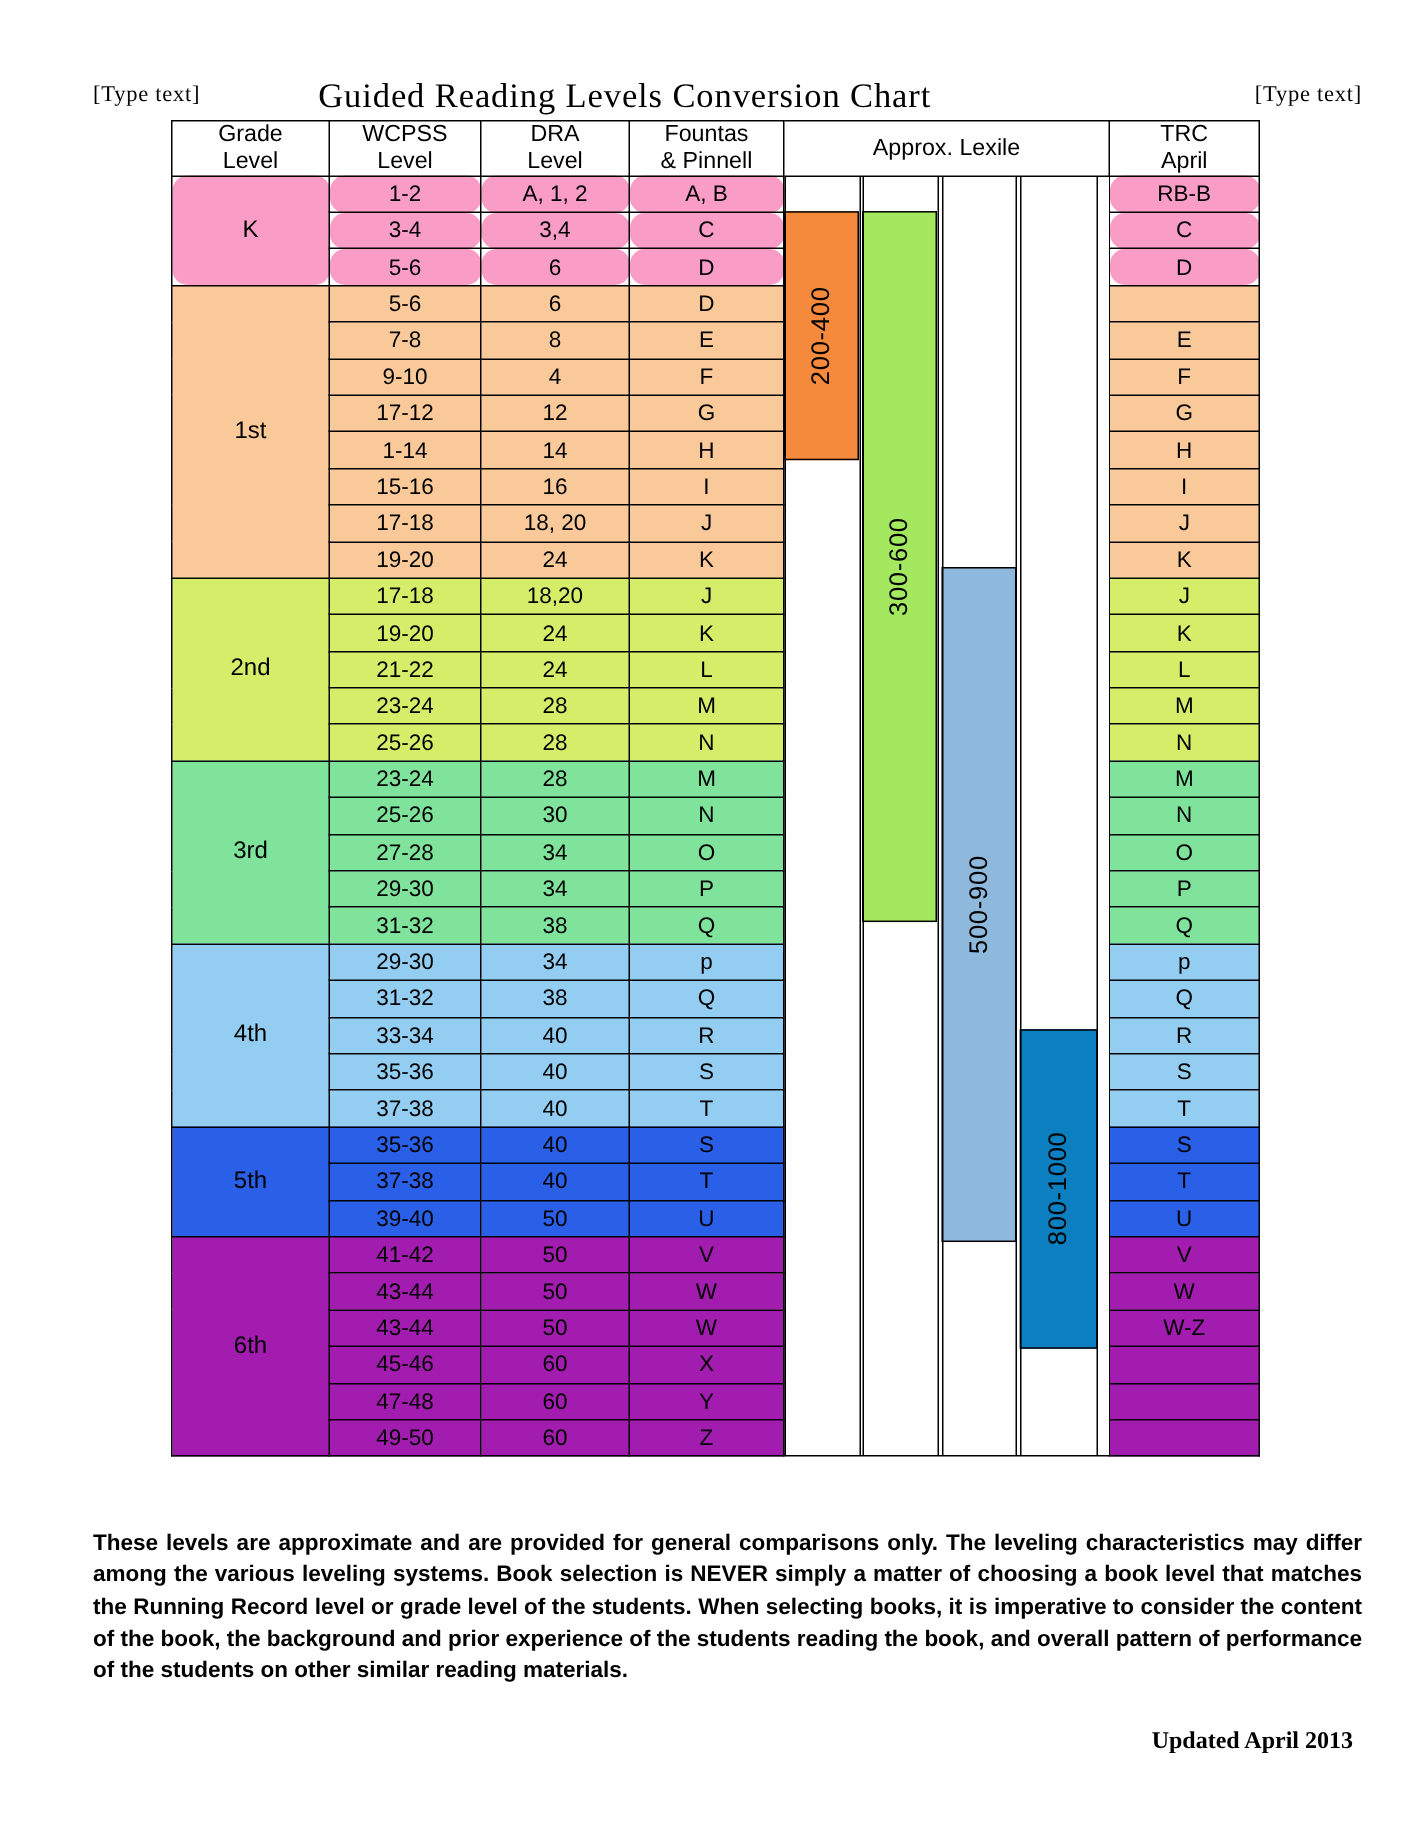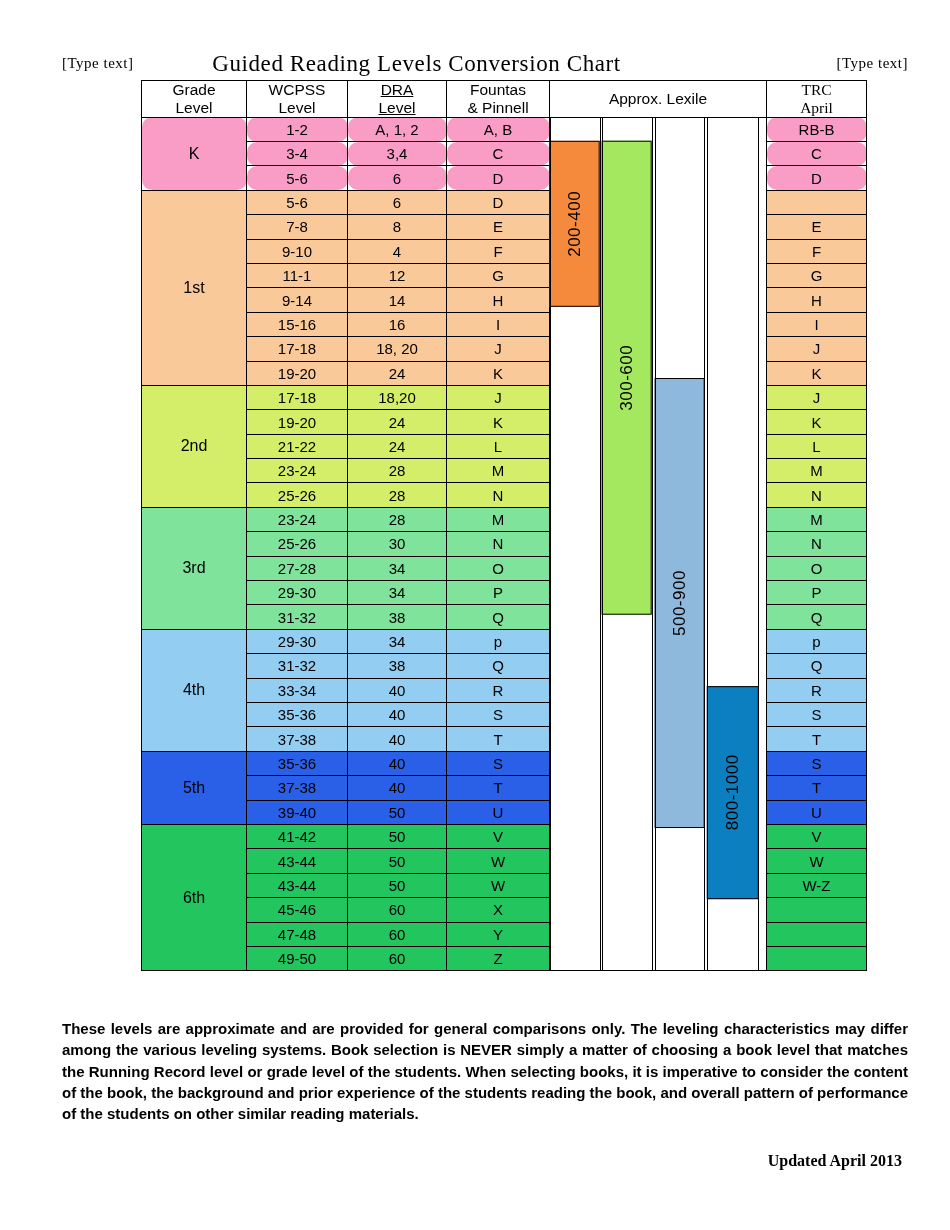--- a/index.html
+++ b/index.html
@@ -61,7 +61,7 @@
   
   .chart-wrap {
     position: absolute;
-    left: 131px;
+    left: 104px;
     top: 80px;
     width: 721px;
   }

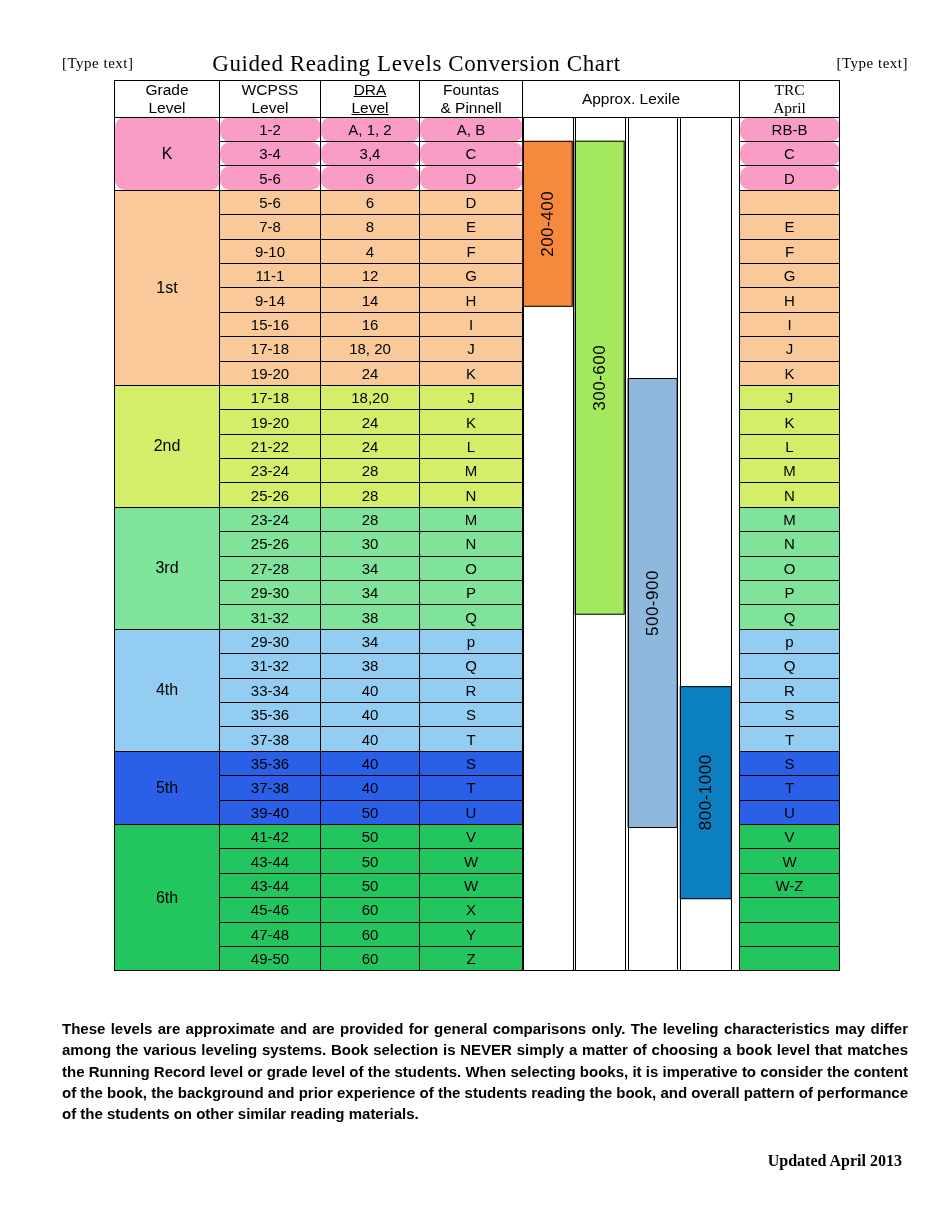--- a/index.html
+++ b/index.html
@@ -88,7 +88,7 @@
   }
   .c-grade { width: 104px; }
   .c-wcpss { width: 100px; }
-  .c-dra   { width: 98px; text-decoration: underline; }
+  .c-dra   { width: 98px; }
   .c-fp    { width: 102px; }
   .c-lex   { width: 216px; }
   .c-trc   { width: 99px; font-family: Liberation Serif, serif; }

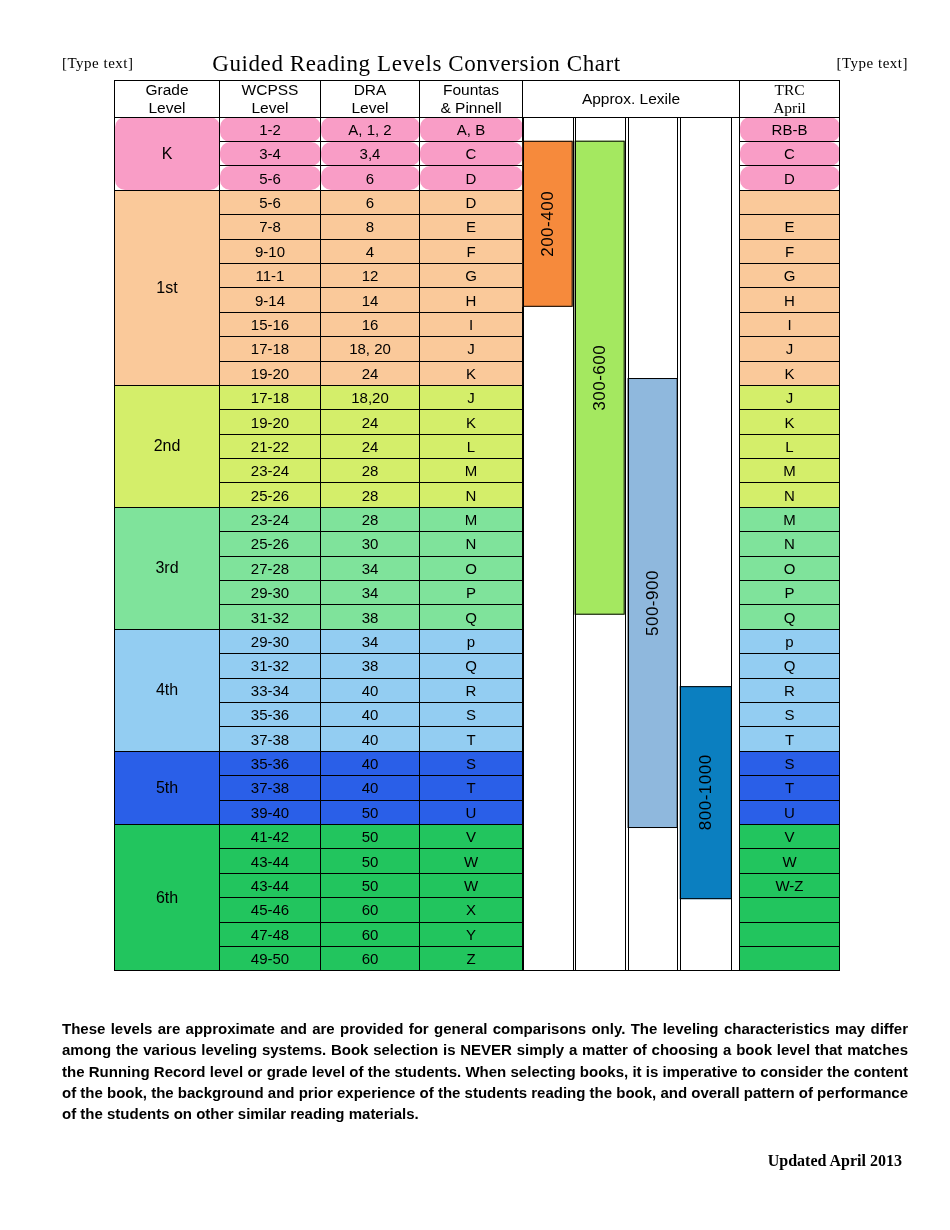--- a/index.html
+++ b/index.html
@@ -91,7 +91,7 @@
   .c-dra   { width: 98px; }
   .c-fp    { width: 102px; }
   .c-lex   { width: 216px; }
-  .c-trc   { width: 99px; font-family: Liberation Serif, serif; }
+  .c-trc   { width: 99px; }
 
   
   .k    { background: #f99dc6; border-radius: 10px; }

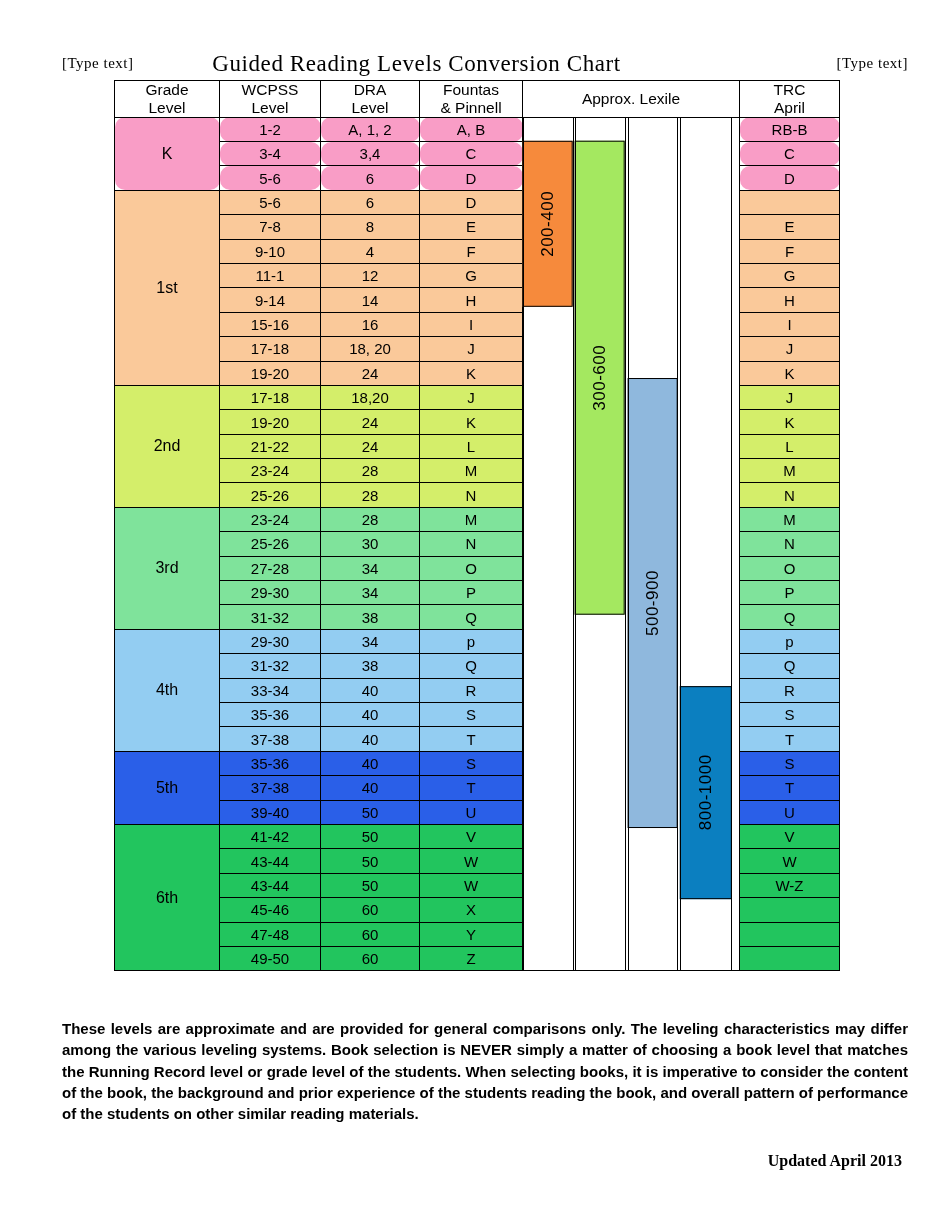--- a/index.html
+++ b/index.html
@@ -260,7 +260,7 @@
             <td class="trc-cell g1">F</td>
           </tr>
           <tr>
-            <td class="g1">11-1</td>
+            <td class="g1">17-12</td>
             <td class="g1">12</td>
             <td class="g1">G</td>
             <td class="trc-cell g1">G</td>

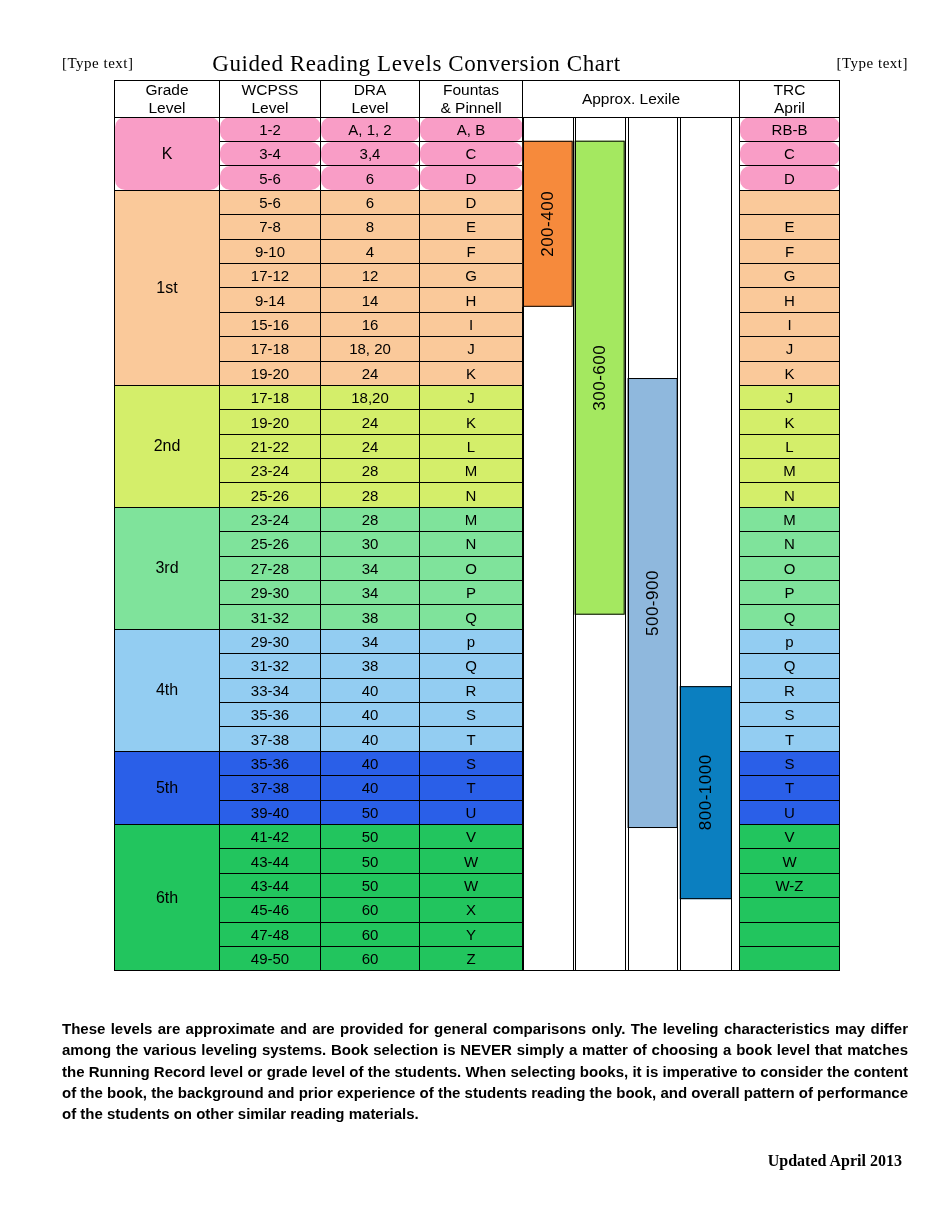--- a/index.html
+++ b/index.html
@@ -266,7 +266,7 @@
             <td class="trc-cell g1">G</td>
           </tr>
           <tr>
-            <td class="g1">9-14</td>
+            <td class="g1">1-14</td>
             <td class="g1">14</td>
             <td class="g1">H</td>
             <td class="trc-cell g1">H</td>

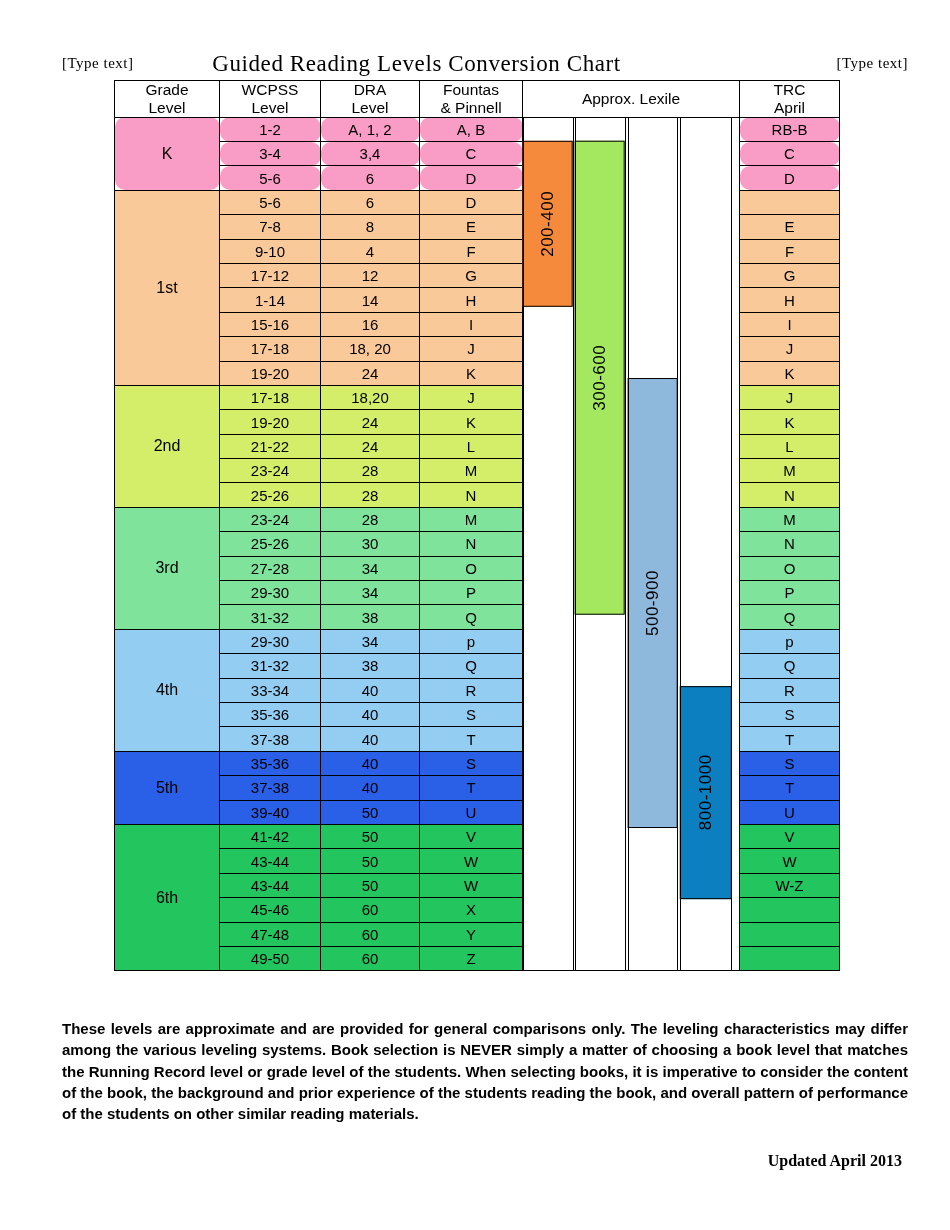--- a/index.html
+++ b/index.html
@@ -100,7 +100,7 @@
   .g3   { background: #7fe39b; }
   .g4   { background: #93cdf2; }
   .g5   { background: #2a5fe8; }
-  .g6   { background: #22c55e; }
+  .g6   { background: #a21caf; }
 
   td.grade-label {
     font-size: 16px;

